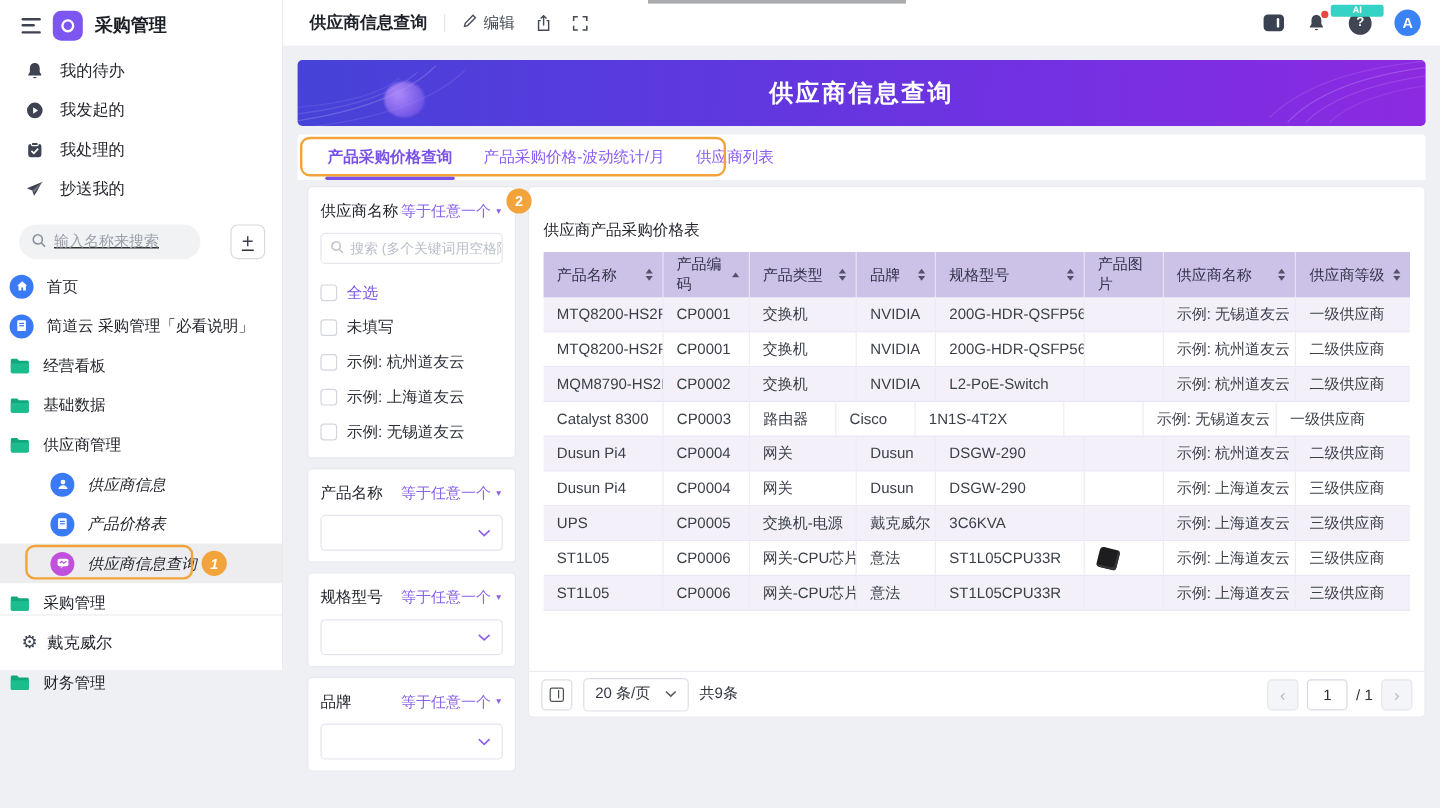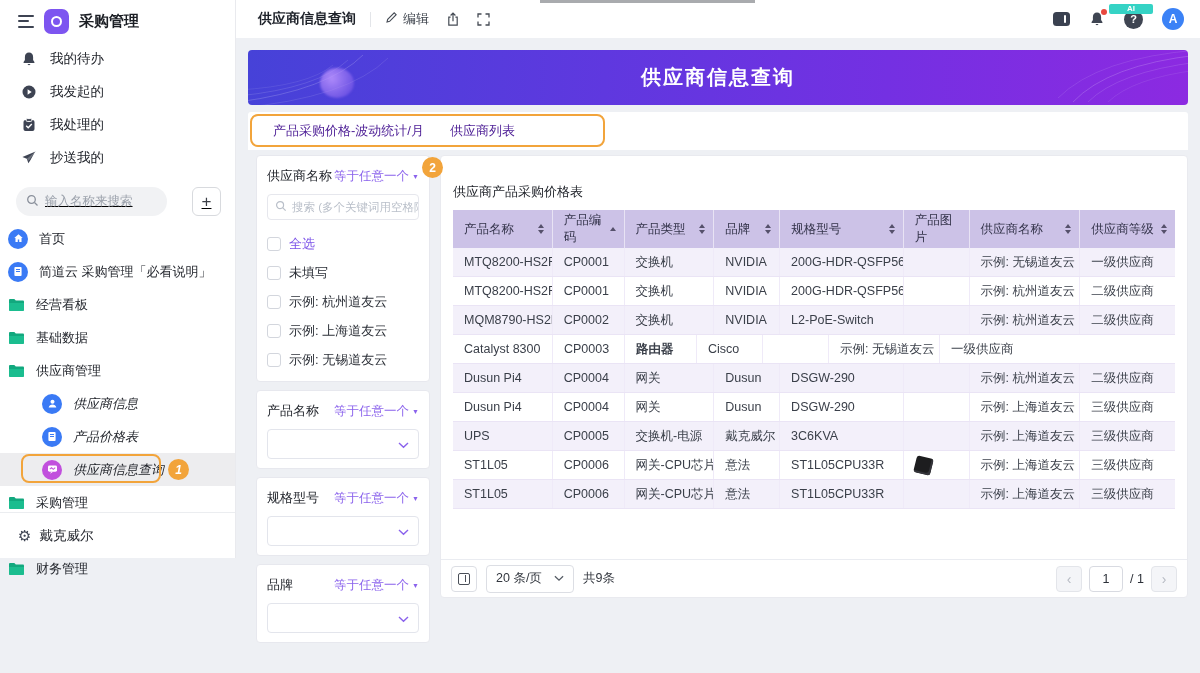--- a/index.html
+++ b/index.html
@@ -341,6 +341,7 @@
       </div>
 
       <div class="tabstrip">
+          <div class="tab active">产品采购价格查询</div>
           <div class="tab">产品采购价格-波动统计/月</div>
           <div class="tab">供应商列表</div>
           <span class="tabs-annot"></span>

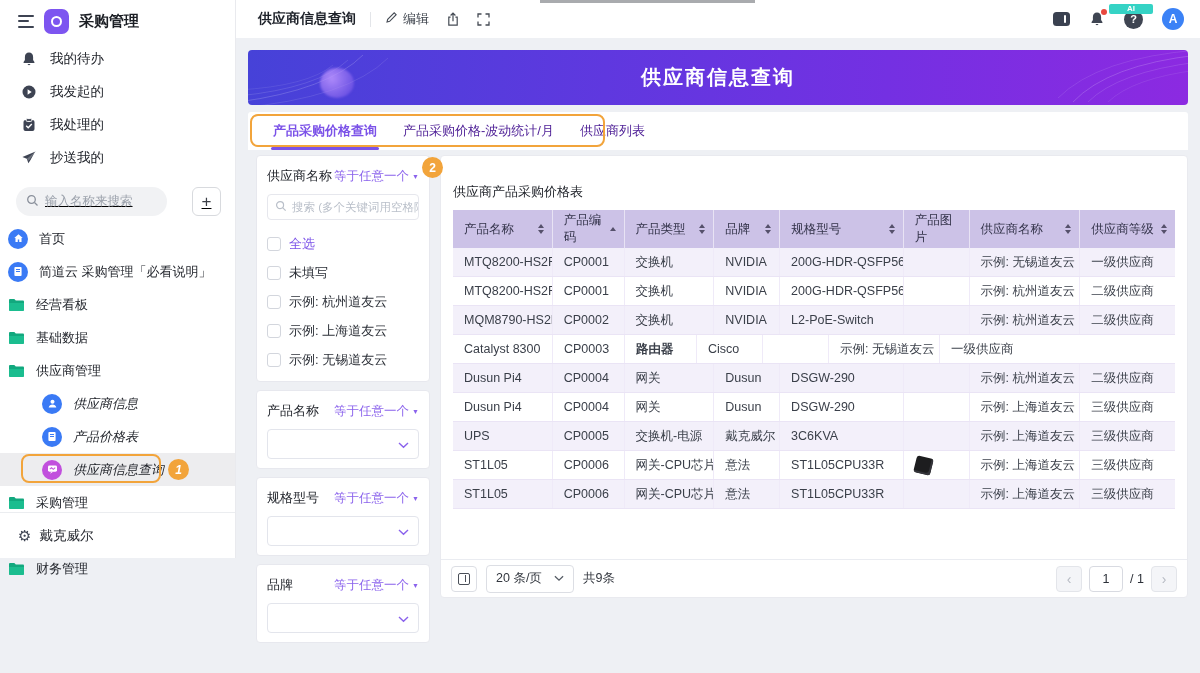--- a/index.html
+++ b/index.html
@@ -62,7 +62,7 @@
           background:radial-gradient(circle at 35% 35%, rgba(190,150,255,.85), rgba(120,70,230,.25)); filter:blur(1px); }
 
   .tabstrip { position:absolute; left:12px; top:74px; width:940px; height:38px; background:#fff; border-radius:3px 3px 0 0; display:flex; padding-left:12px; }
-  .tab { position:relative; height:38px; display:flex; align-items:center; padding:0 13px; font-size:13px; color:#4c1d95; cursor:default; }
+  .tab { position:relative; height:38px; display:flex; align-items:center; padding:0 13px; font-size:13px; color:#8b5cf6; cursor:default; }
   .tab.active { color:#7b52e8; font-weight:bold; }
   .tab.active::after { content:""; position:absolute; left:11px; right:11px; bottom:0; height:3px; background:#7b52e8; border-radius:2px; }
   .tabs-annot { position:absolute; left:2px; top:2px; width:355px; height:33px; border:2px solid #f2a43b; border-radius:8px; pointer-events:none; }

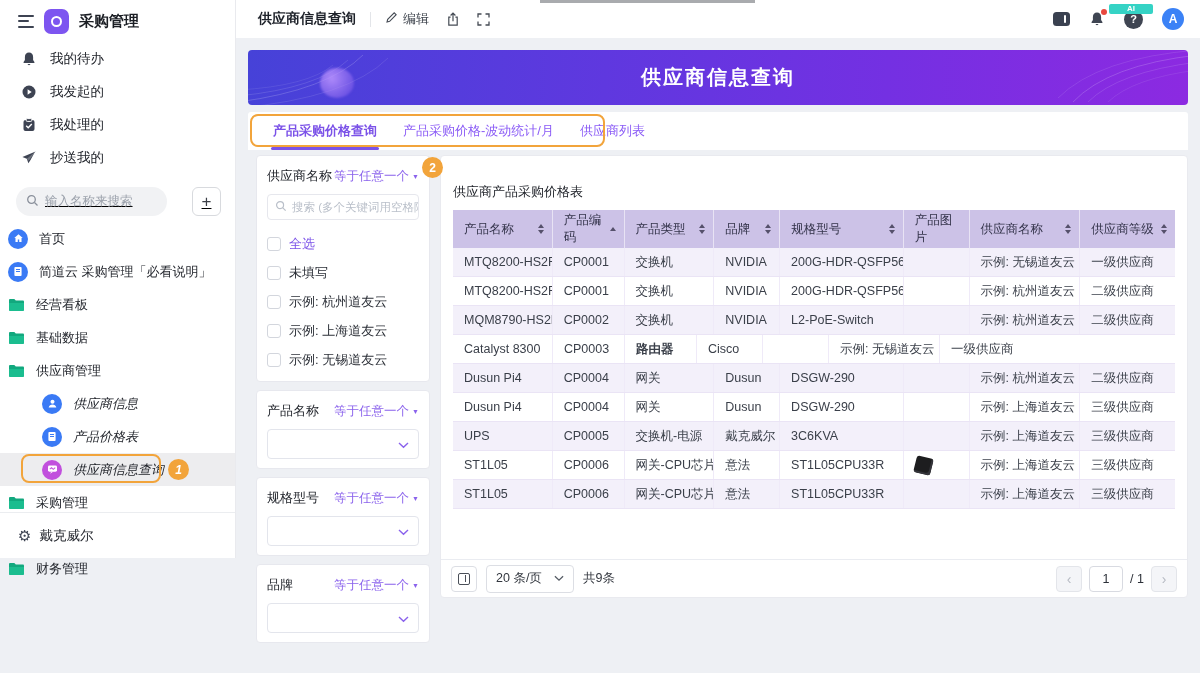--- a/index.html
+++ b/index.html
@@ -523,7 +523,7 @@
               <div class="tbl-row">
                 <div class="td" style="width: 100px;">Catalyst 8300</div>
                 <div class="td" style="width: 72px;">CP0003</div>
-                <div class="td" style="width: 72px; font-weight: bold;">路由器</div>
+                <div class="td" style="width: 72px;">路由器</div>
                 <div class="td" style="width: 66px;">Cisco</div>
                 <div class="td" style="width: 66px;"></div>
                 <div class="td" style="width: 111px;">示例: 无锡道友云</div>

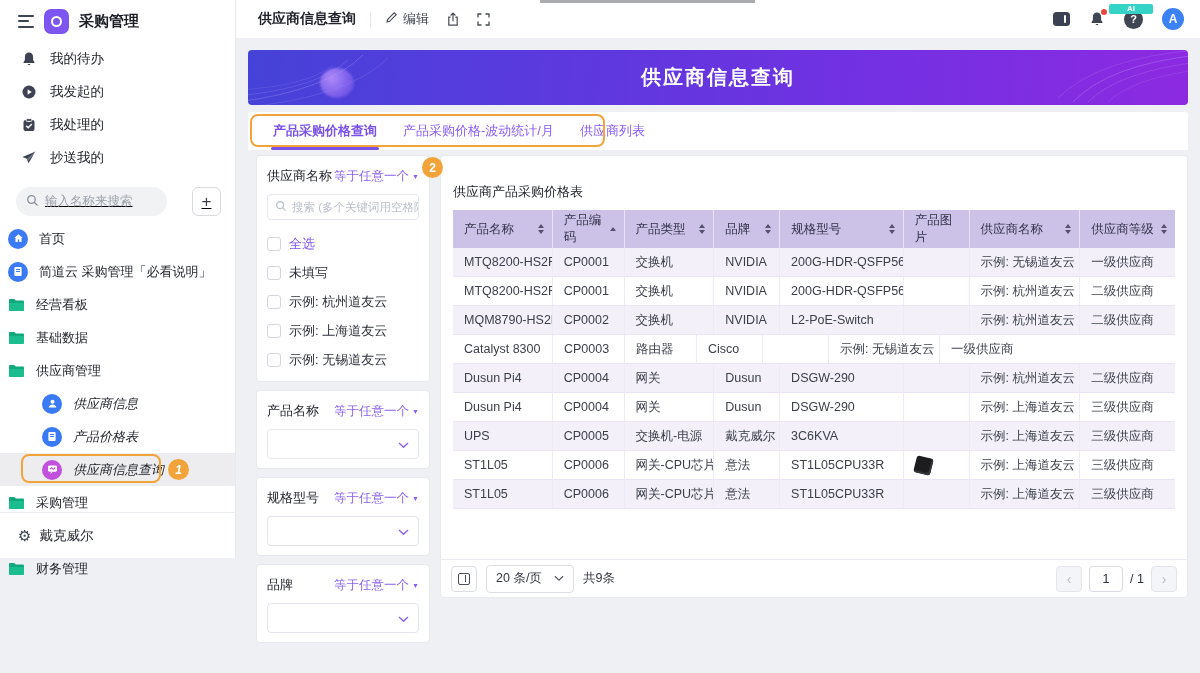--- a/index.html
+++ b/index.html
@@ -525,6 +525,7 @@
                 <div class="td" style="width: 72px;">CP0003</div>
                 <div class="td" style="width: 72px;">路由器</div>
                 <div class="td" style="width: 66px;">Cisco</div>
+                <div class="td" style="width: 124px;">1N1S-4T2X</div>
                 <div class="td" style="width: 66px;"></div>
                 <div class="td" style="width: 111px;">示例: 无锡道友云</div>
                 <div class="td" style="width: 95px;">一级供应商</div>

